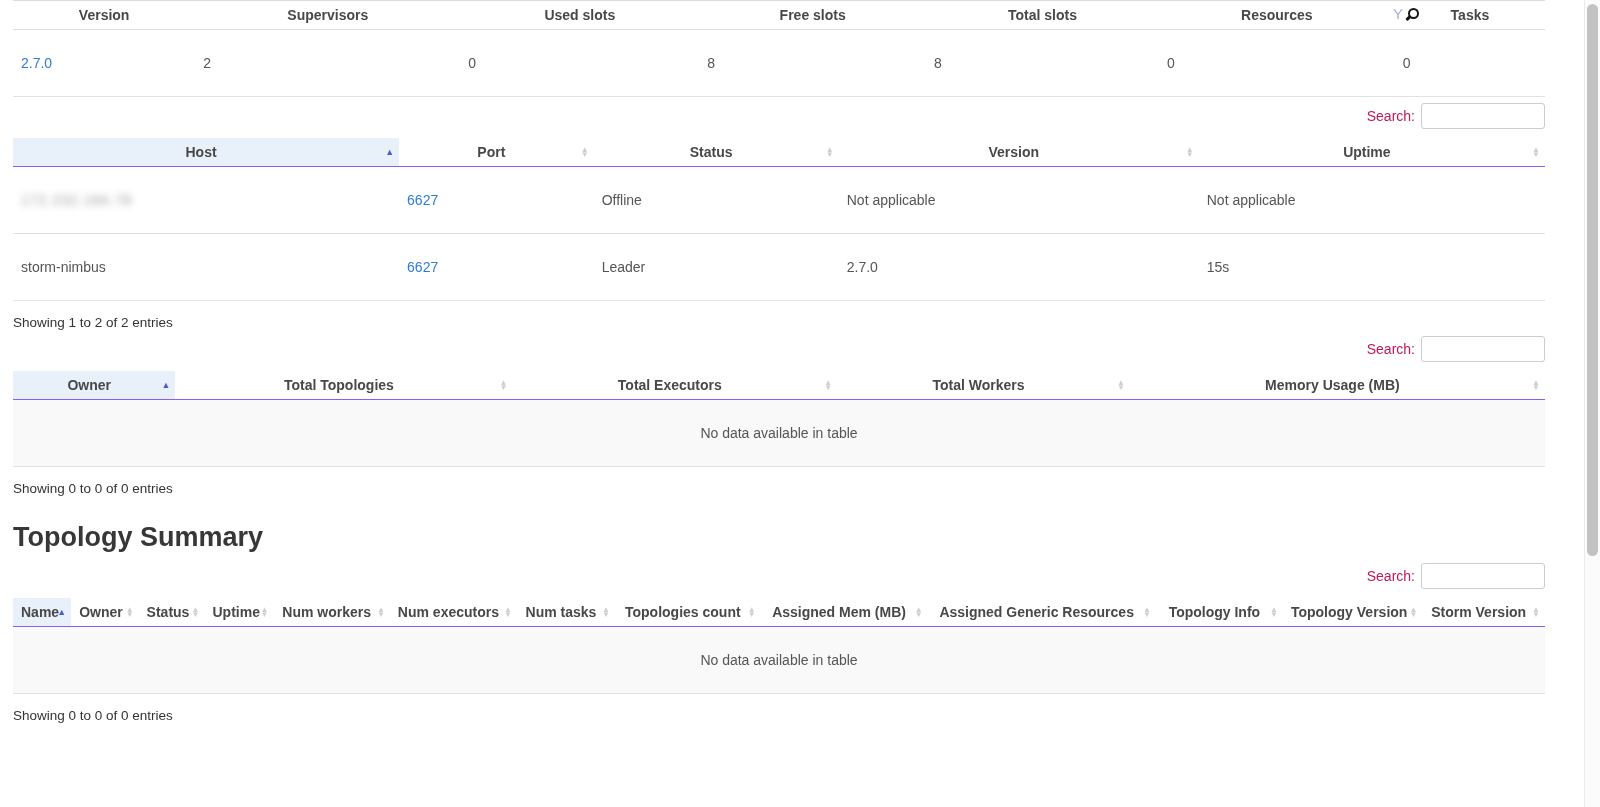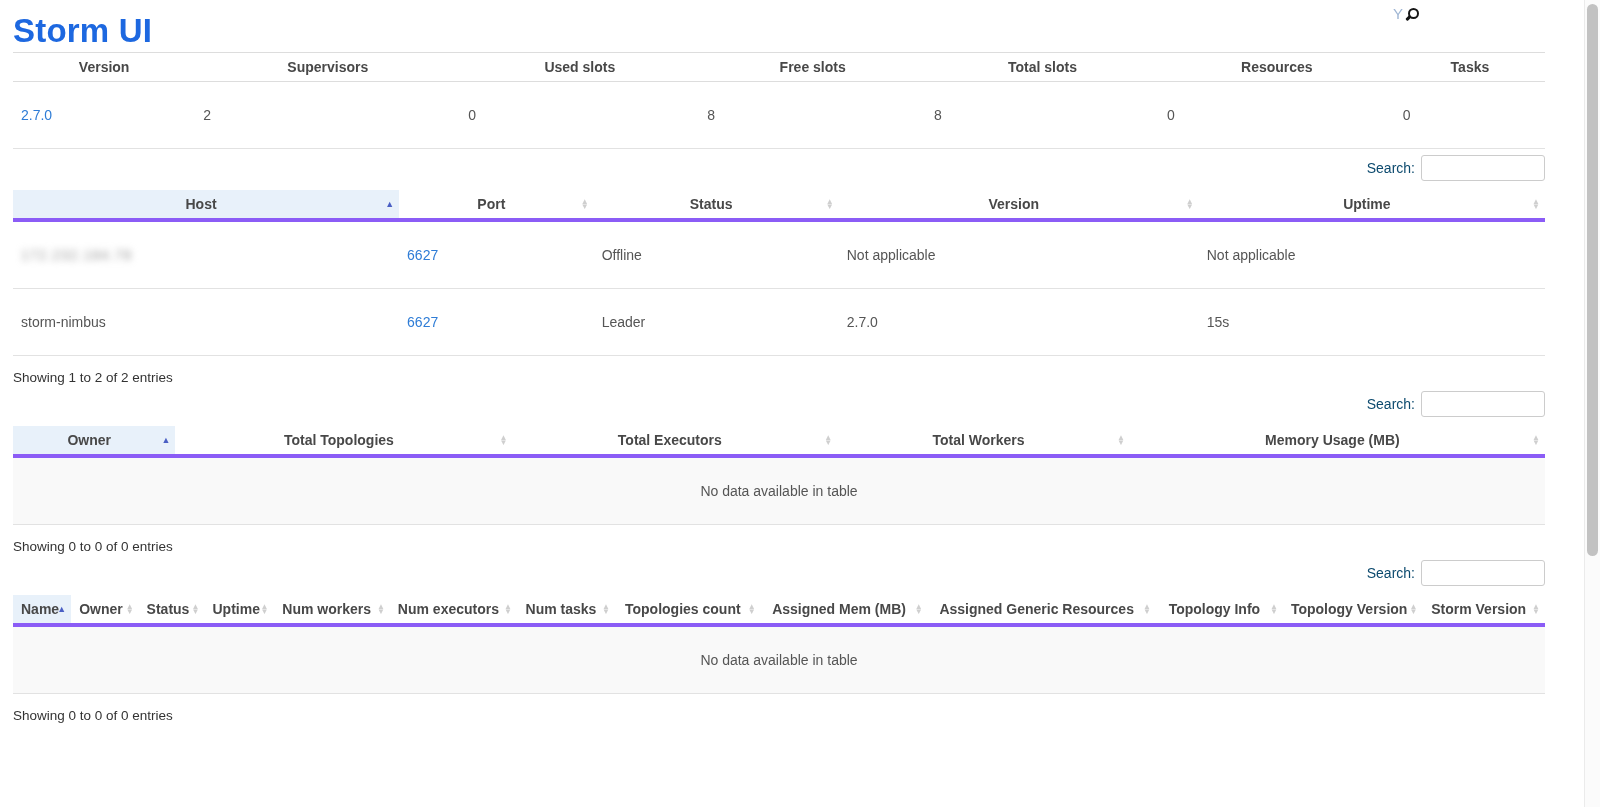--- a/index.html
+++ b/index.html
@@ -124,7 +124,6 @@
 
 <div class="container">
 
-  <h1 class="page-title">Storm UI</h1>
 
   <table class="data-table plain-table cluster-table">
     <thead>

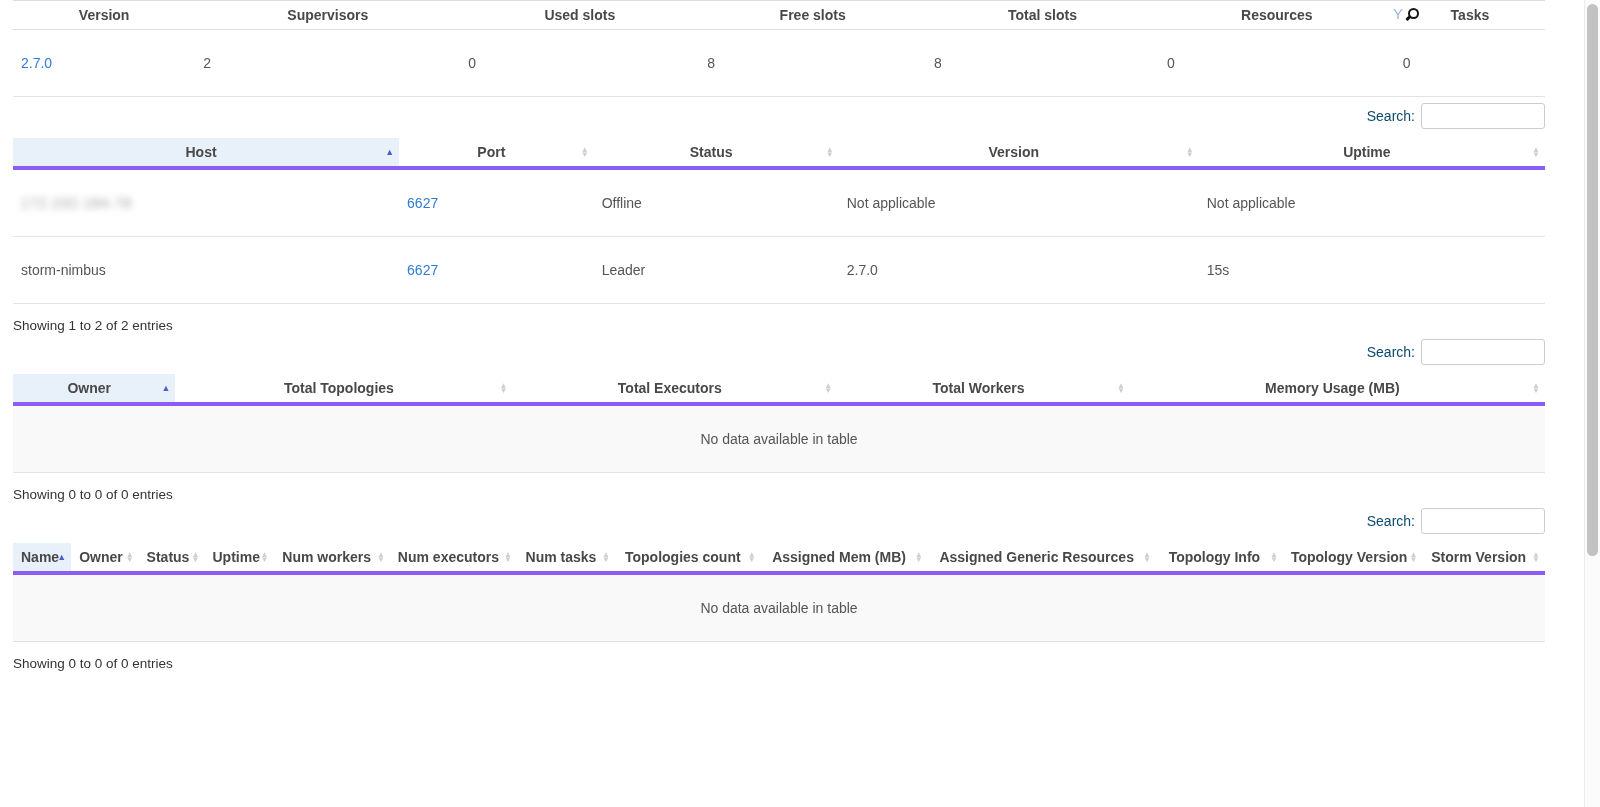--- a/index.html
+++ b/index.html
@@ -49,7 +49,7 @@
     display: flex; justify-content: flex-end; align-items: center;
     gap: 6px; margin: 6px 0 9px 0;
   }
-  .search-label { font-size: 14px; color: #0c4a6e; }
+  .search-label { font-size: 14px; color: #be185d; }
   .search-input {
     width: 124px; height: 26px;
     border: 1px solid #ccc; border-radius: 3px;

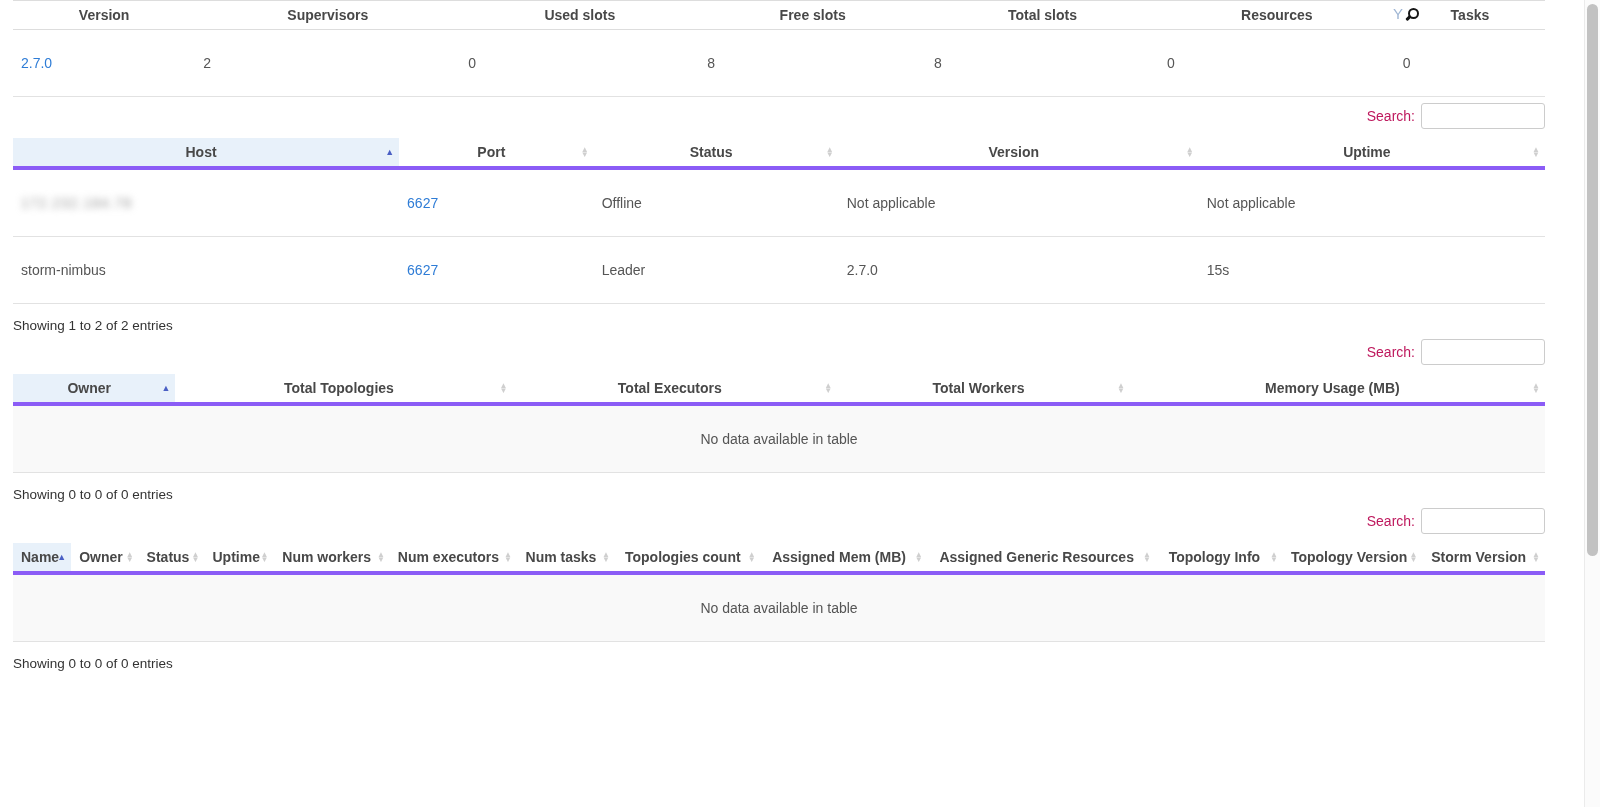--- a/index.html
+++ b/index.html
@@ -73,7 +73,7 @@
   
   table.plain-table th { border-top: 1px solid #ddd; border-bottom: 1px solid #ddd; padding-right: 8px; }
   
-  table.sortable-table th { border-bottom: 4px solid #8b5cf6; cursor: pointer; }
+  table.sortable-table th { border-bottom: 1px solid #8b5cf6; cursor: pointer; }
   th.sorted { background: #e8f1fa; }
   .sort-icon { position: absolute; right: 5px; top: 50%; transform: translateY(-50%); line-height: 0; }
   .sort-icon.asc { color: #4a5fc4; font-size: 9px; }

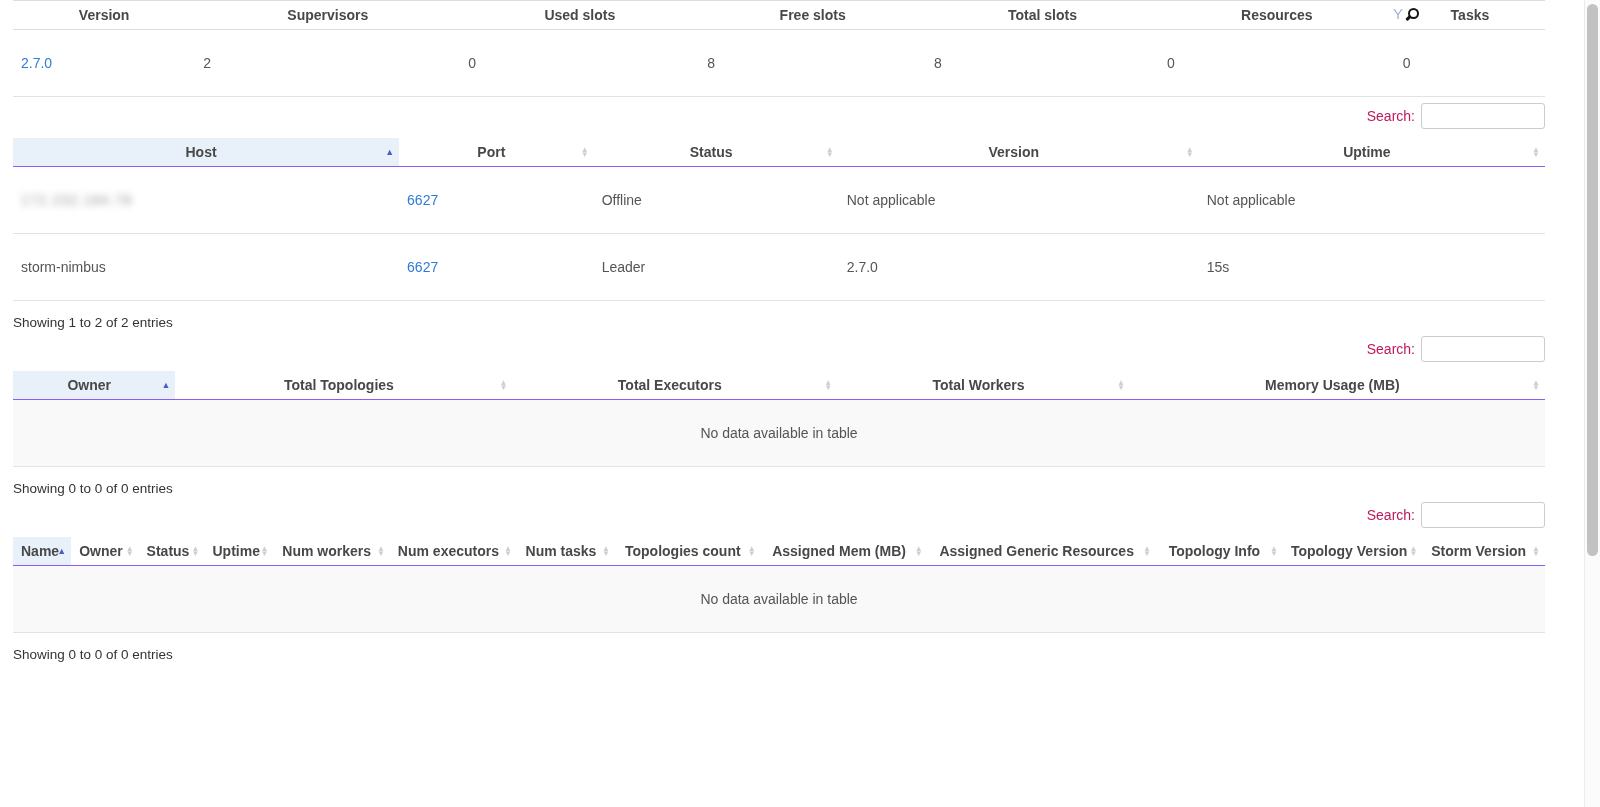--- a/index.html
+++ b/index.html
@@ -229,6 +229,7 @@
   </table>
   <div class="info-text">Showing 0 to 0 of 0 entries</div>
 
+  <h2 class="section-heading">Topology Summary</h2>
   <div class="search-row">
     <span class="search-label">Search:</span>
     <input class="search-input" type="text" style="">

